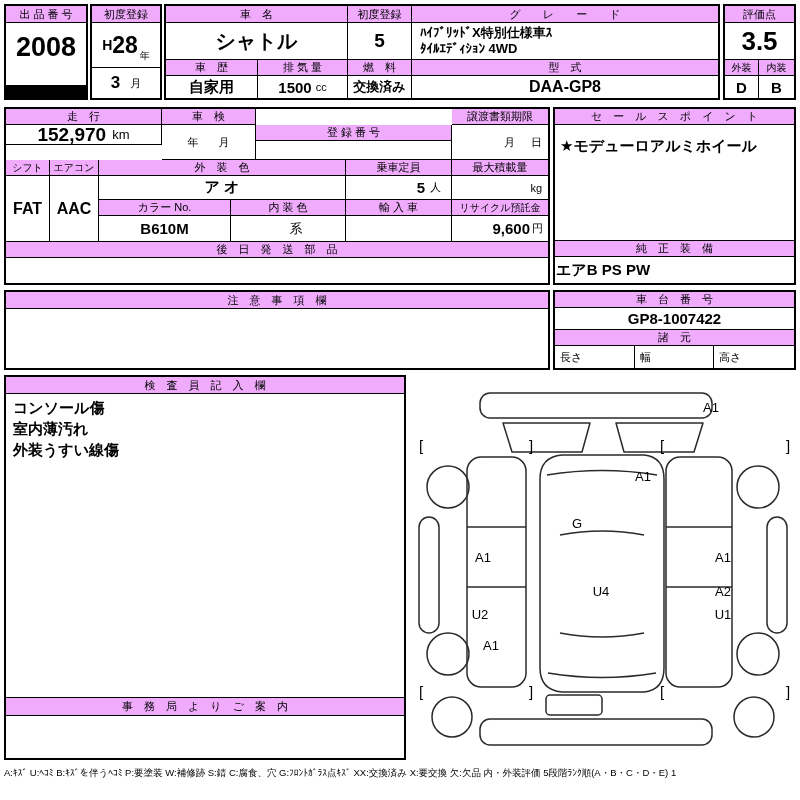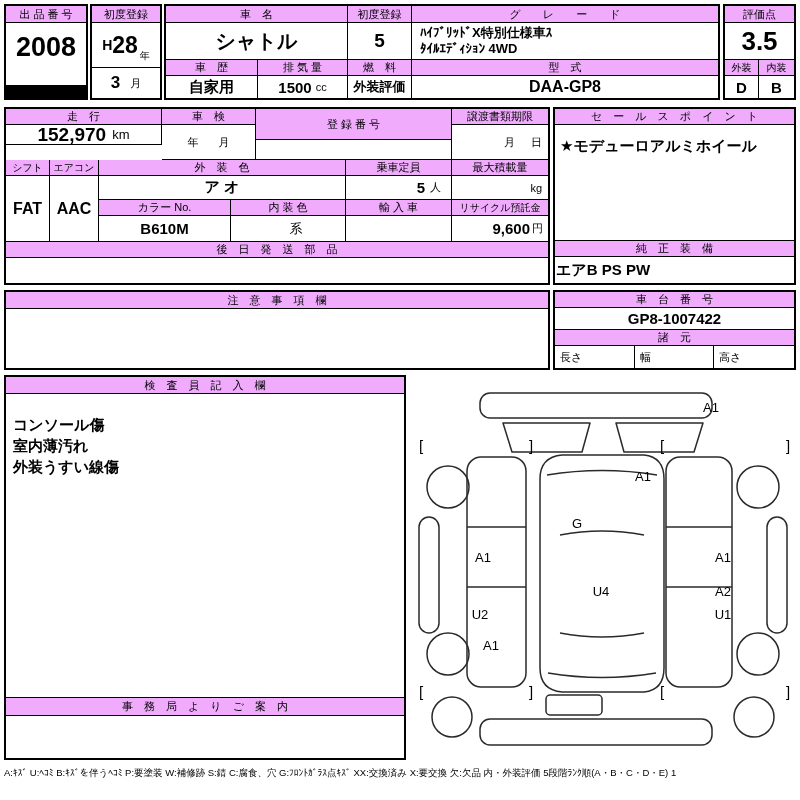--- a/index.html
+++ b/index.html
@@ -67,7 +67,7 @@
       <span class="b" style="font-size:15px">1500</span>
       <span style="font-size:11px;margin-left:4px">cc</span>
     </div>
-    <div class="abs cellc br b" style="left:182px;top:70px;width:64px;height:22px;font-size:13px">外装評価</div>
+    <div class="abs cellc br b" style="left:182px;top:70px;width:64px;height:22px;font-size:13px">交換済み</div>
     <div class="abs cellc b" style="left:246px;top:70px;width:306px;height:22px;font-size:16px">DAA-GP8</div>
   </div>
 

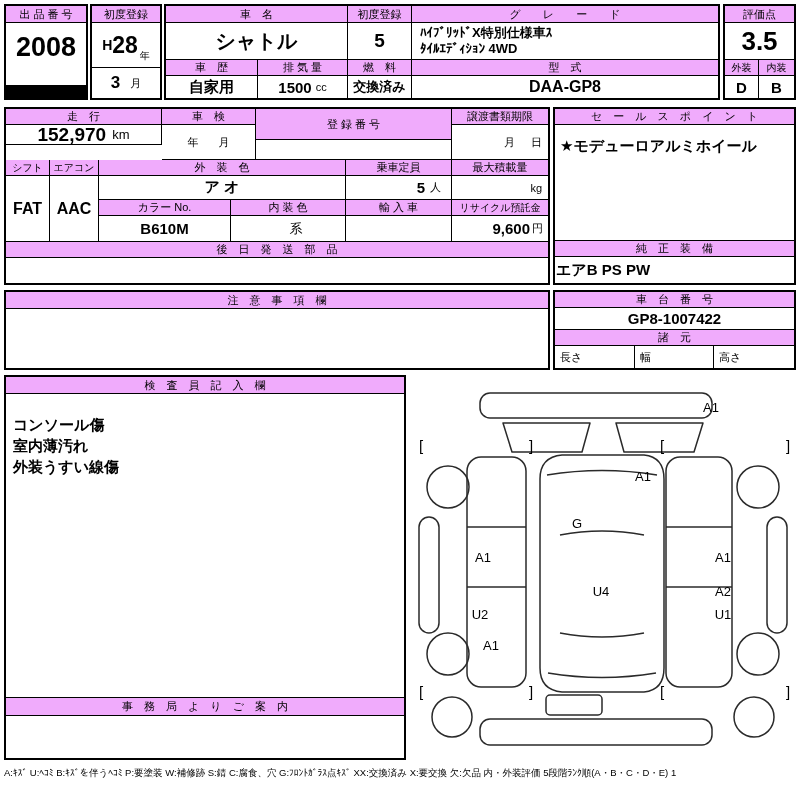--- a/index.html
+++ b/index.html
@@ -84,7 +84,7 @@
 
     <div class="abs hdr br" style="left:0;top:0;width:156px;height:16px">走　行</div>
     <div class="abs hdr br" style="left:156px;top:0;width:94px;height:16px">車　検</div>
-    <div class="abs hdr br" style="left:250px;top:0;width:196px;height:31px">登 録 番 号</div>
+    <div class="abs hdr br" style="left:250px;top:16px;width:196px;height:16px">登 録 番 号</div>
     <div class="abs hdr" style="left:446px;top:0;width:96px;height:16px">譲渡書類期限</div>
 
     <div class="abs cellc br bb" style="left:0;top:16px;width:156px;height:20px">

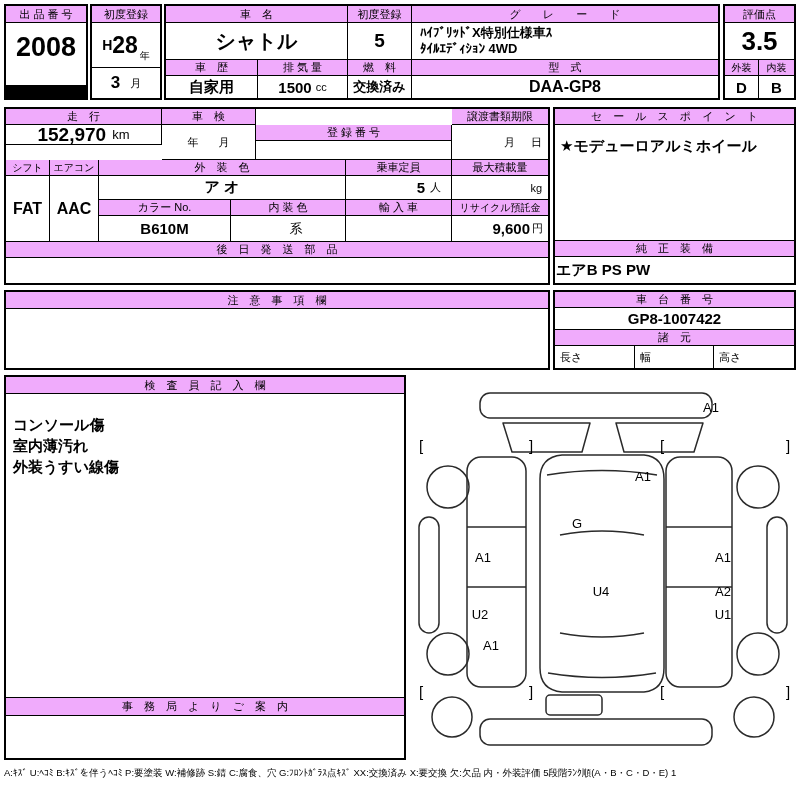--- a/index.html
+++ b/index.html
@@ -159,7 +159,7 @@
 
   <div class="box colflex" style="left:4px;top:375px;width:402px;height:385px">
     <div class="hdr" style="height:17px">検　査　員　記　入　欄</div>
-    <div style="height:303px;padding:20px 7px">
+    <div style="height:303px;padding:3px 7px">
       <div class="b" style="font-size:15px;line-height:21px">コンソール傷</div>
       <div class="b" style="font-size:15px;line-height:21px">室内薄汚れ</div>
       <div class="b" style="font-size:15px;line-height:21px">外装うすい線傷</div>

